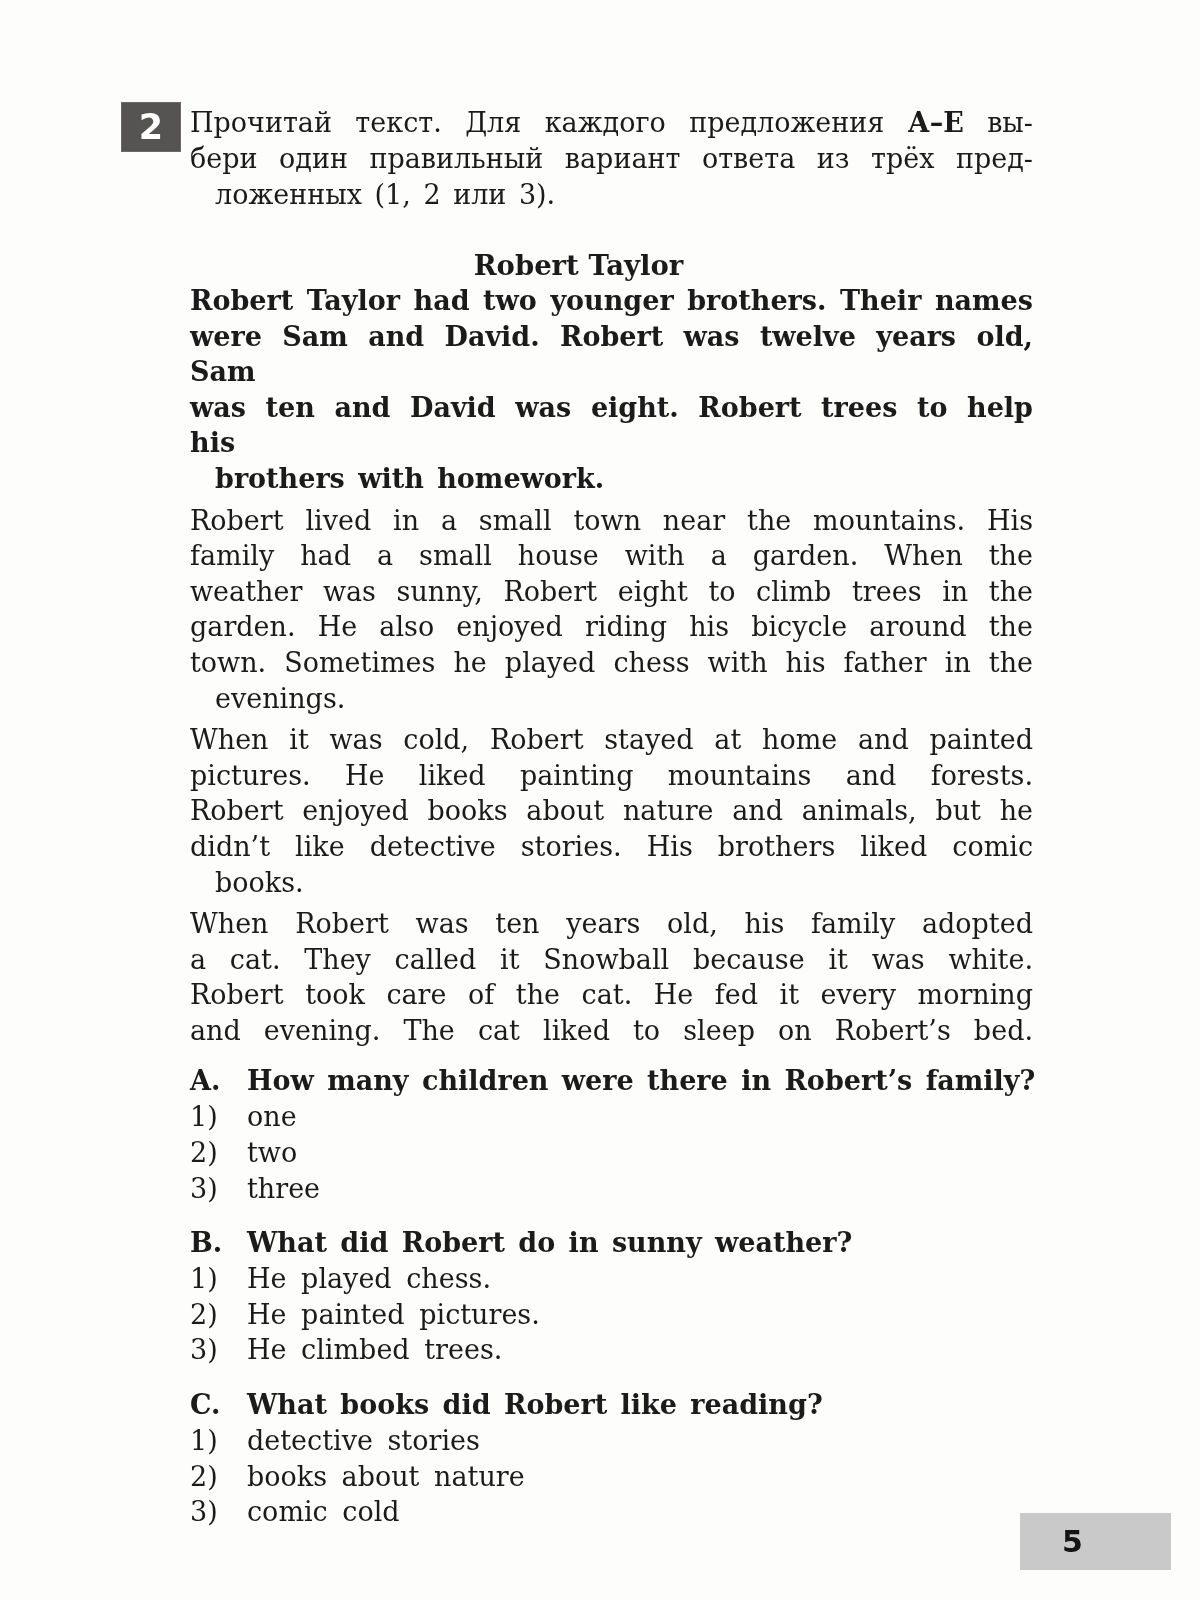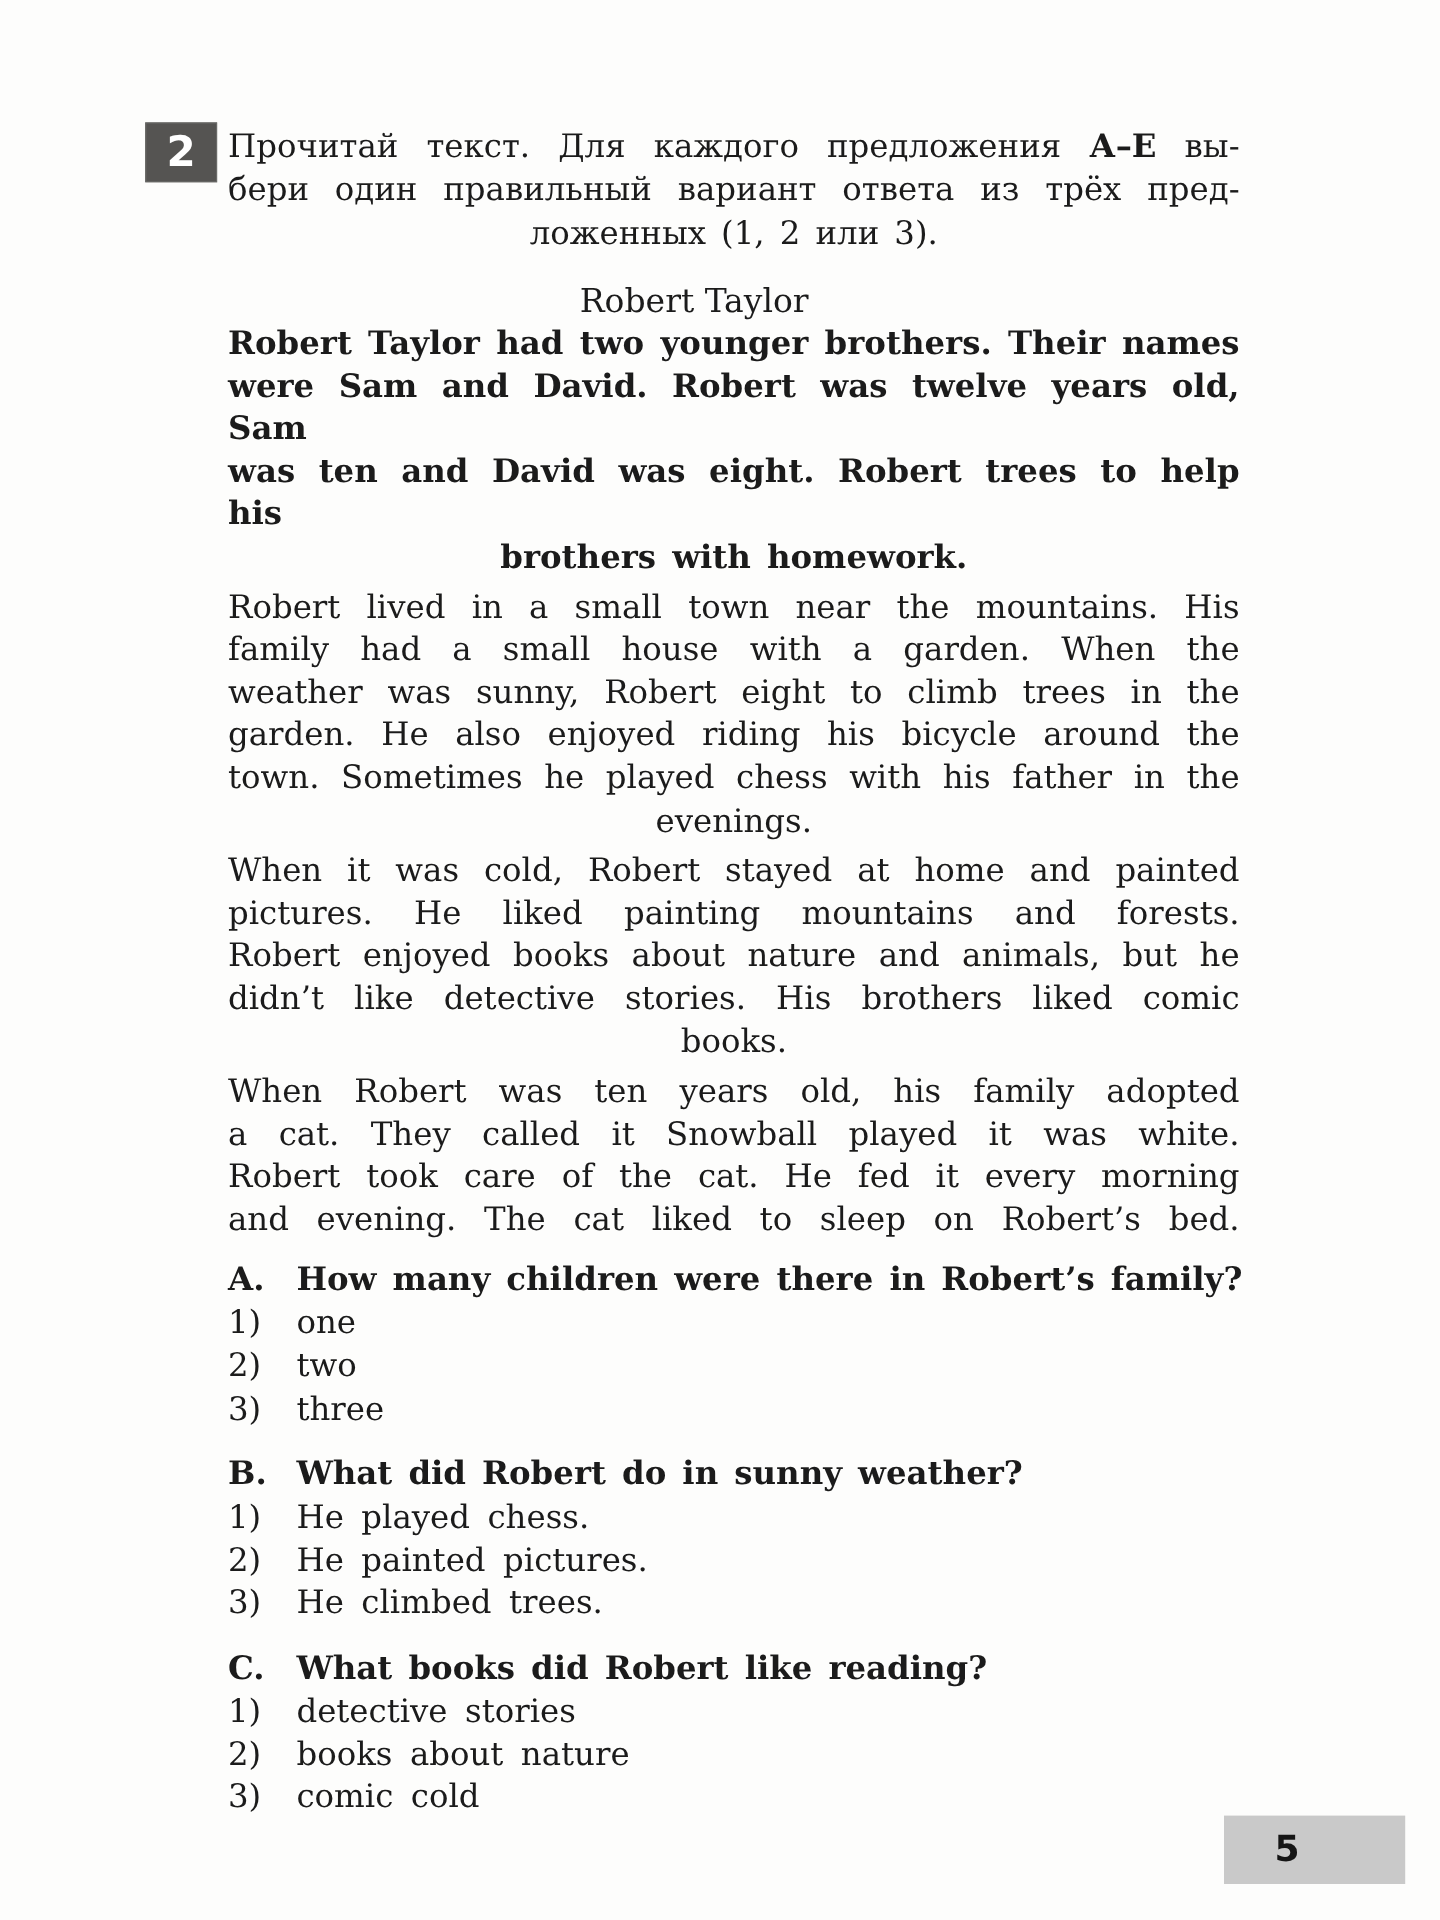--- a/index.html
+++ b/index.html
@@ -32,7 +32,7 @@
   }
   .instruction .line{line-height:36px;}
   .jl{text-align:justify;text-align-last:justify;}
-  .ll{text-align:center;}
+  .ll{text-align:left;margin-left:25px;}
   .title{
     font-size:27.5px;font-weight:normal;
     text-align:center;line-height:36px;

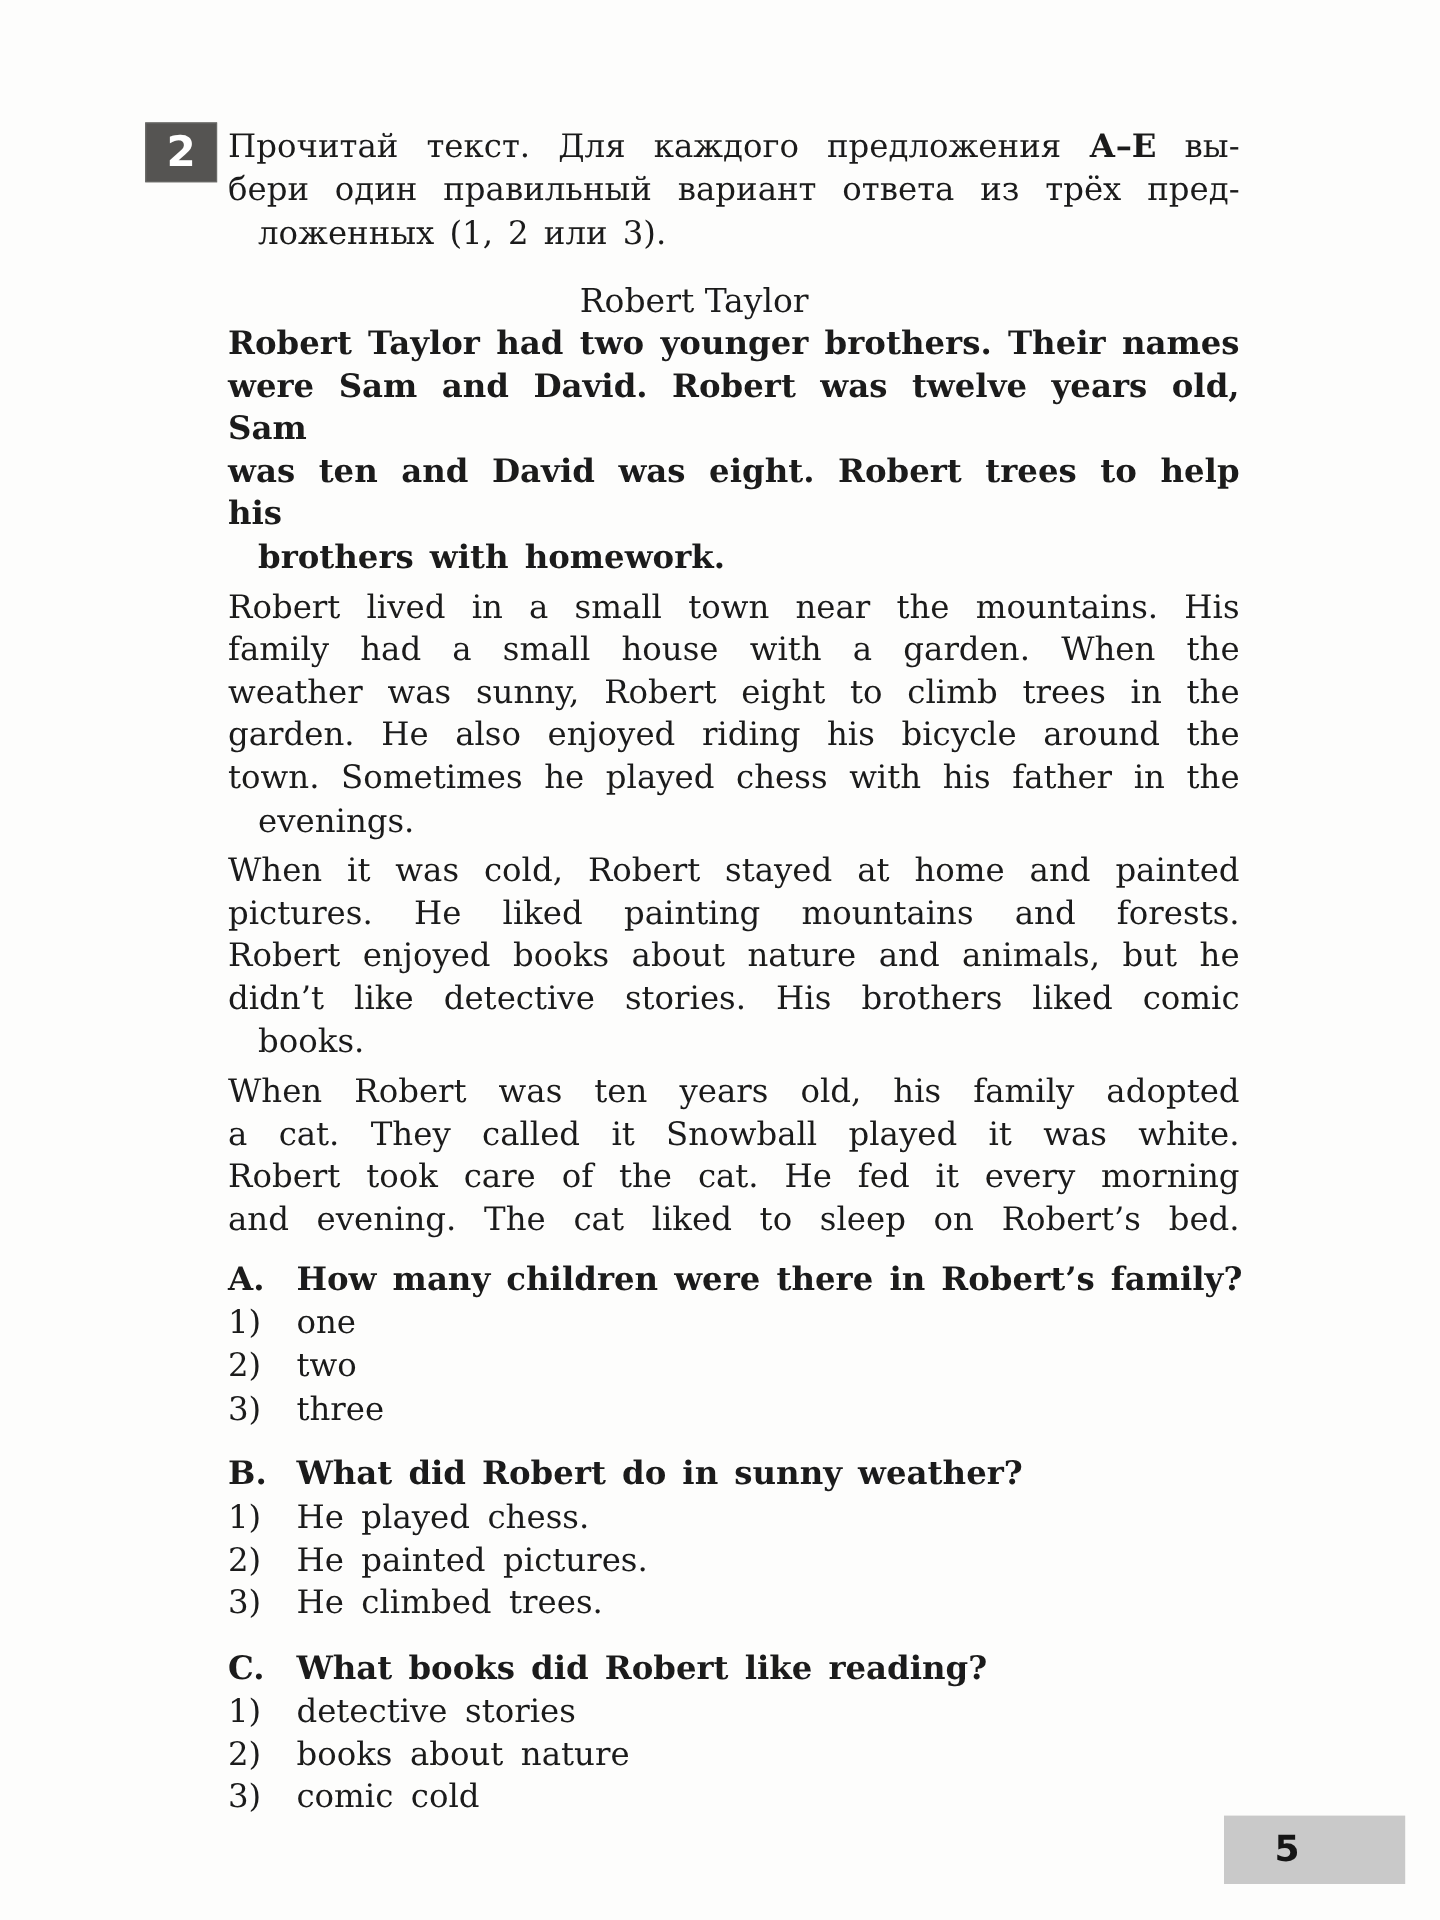--- a/index.html
+++ b/index.html
@@ -34,9 +34,9 @@
   .jl{text-align:justify;text-align-last:justify;}
   .ll{text-align:left;margin-left:25px;}
   .title{
-    font-size:27.5px;font-weight:normal;
+    font-size:27.5px;font-weight:bold;
     text-align:center;line-height:36px;
-    margin:20px 0 0 0;
+    margin:34px 0 0 0;
     transform:translateX(-33px);
   }
   .para{margin:6px 0 0 0;}

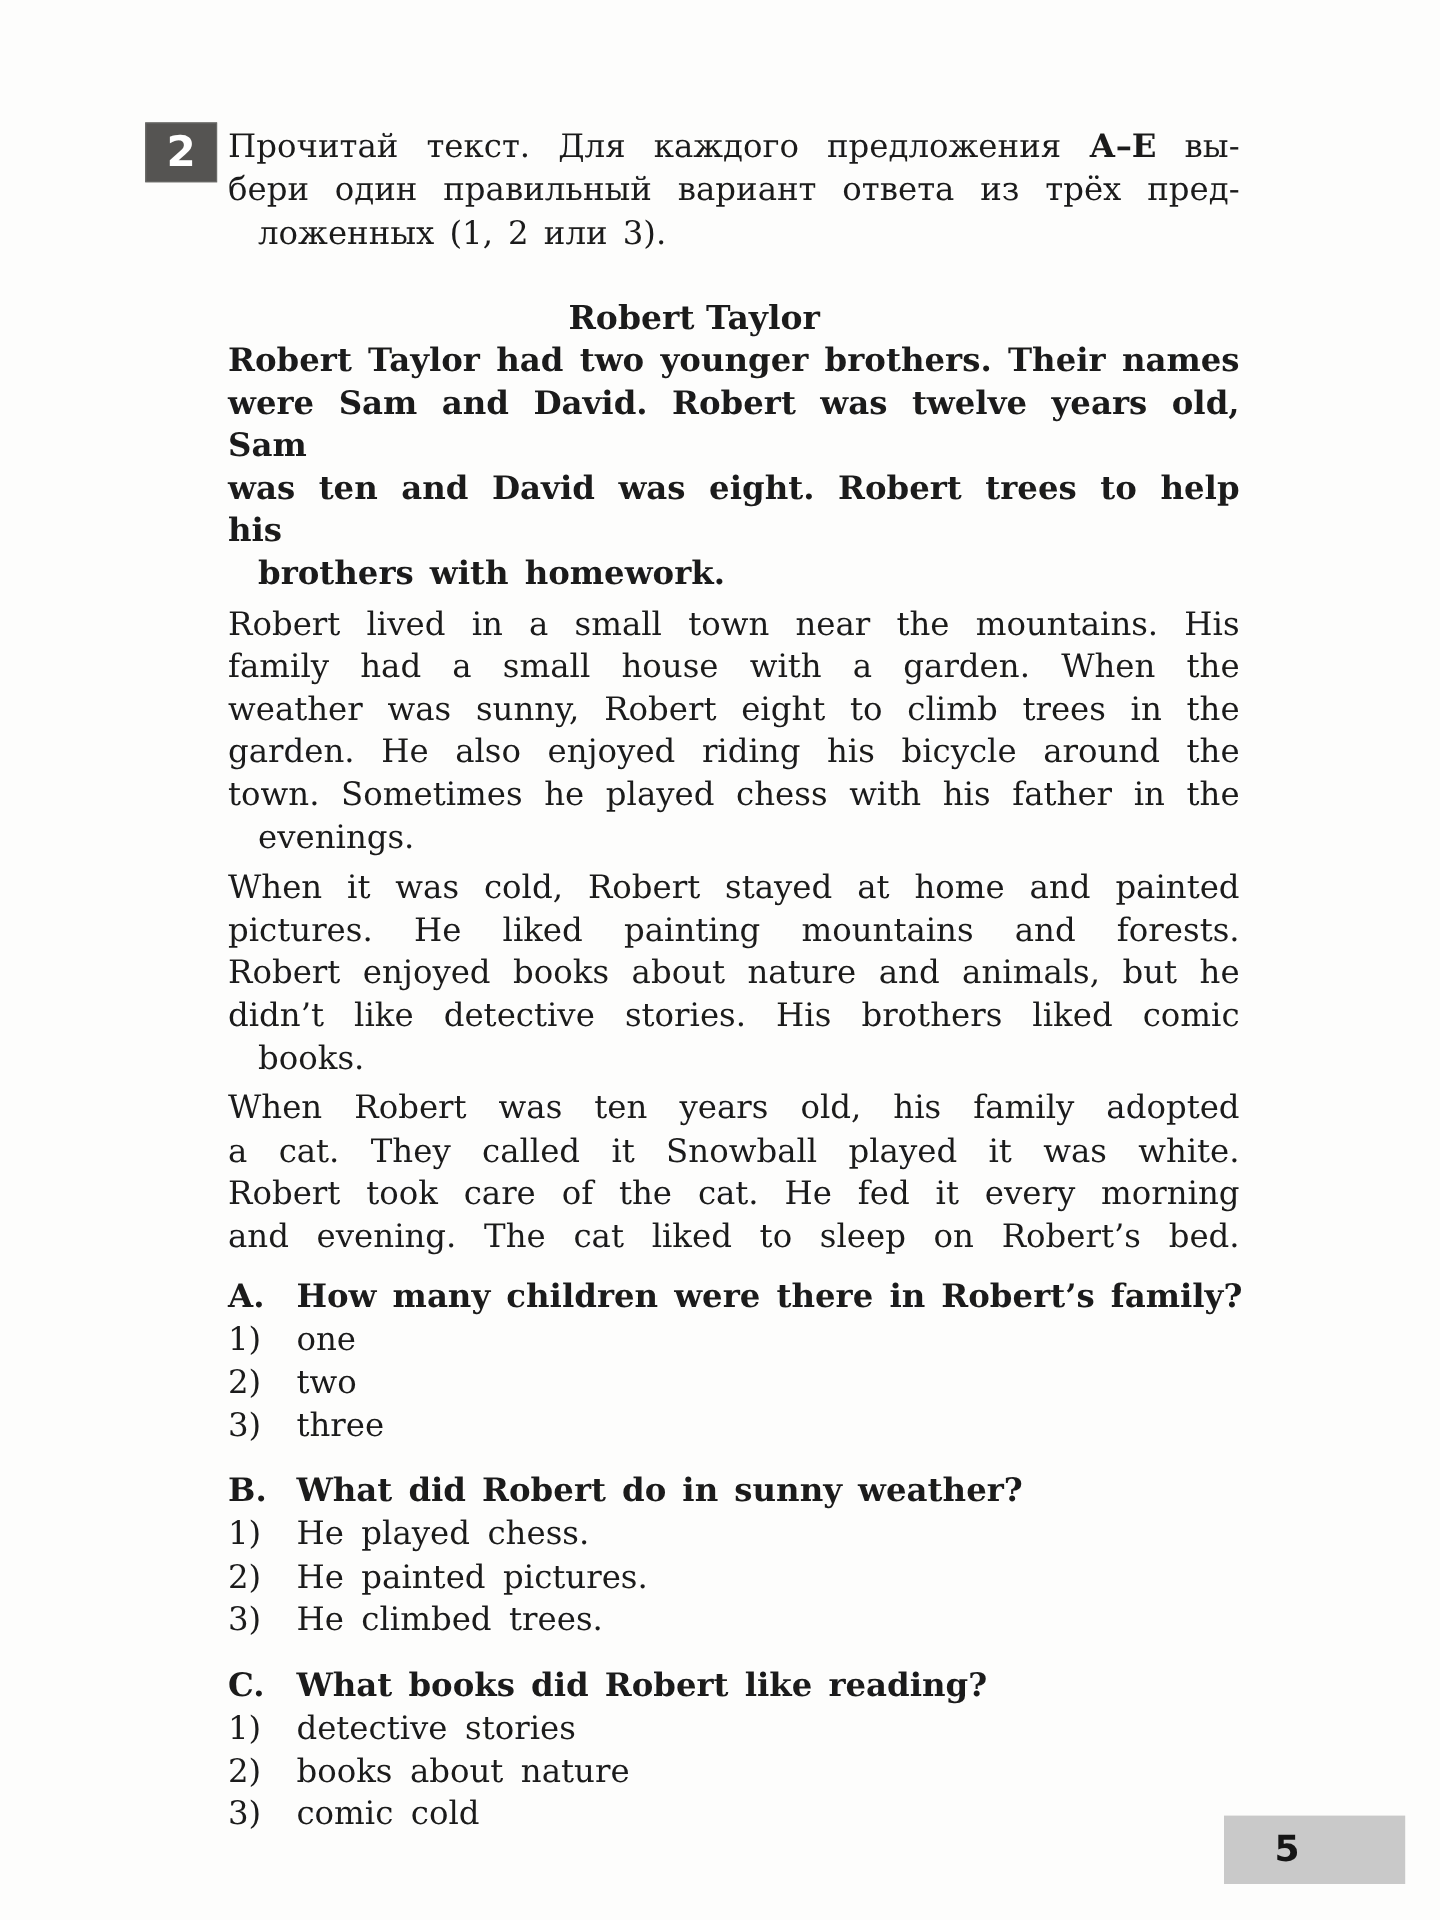--- a/index.html
+++ b/index.html
@@ -105,7 +105,7 @@
 
     <div class="para">
       <div class="line jl">When Robert was ten years old, his family adopted</div>
-      <div class="line jl">a cat. They called it Snowball played it was white.</div>
+      <div class="line jl">a cat. They called it Snowball because it was white.</div>
       <div class="line jl">Robert took care of the cat. He fed it every morning</div>
       <div class="line jl">and evening. The cat liked to sleep on Robert’s bed.</div>
     </div>

